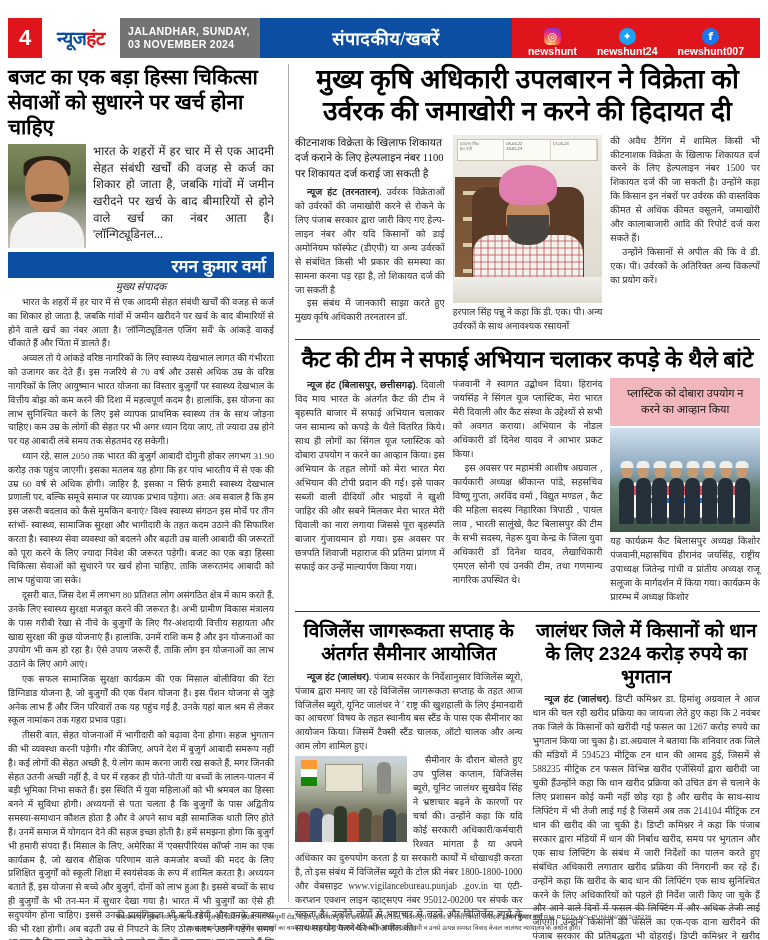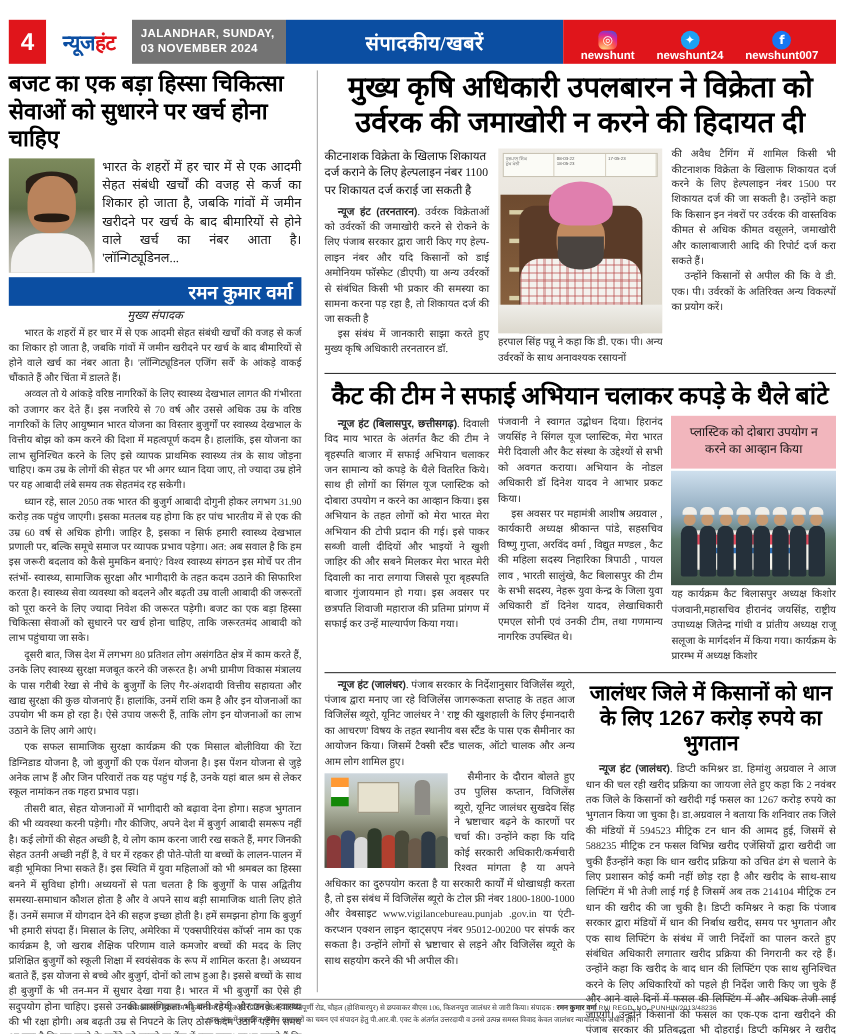--- a/index.html
+++ b/index.html
@@ -419,6 +419,7 @@
       <div class="two">
 
         <div>
+          <h3 class="sub-head">विजिलेंस जागरूकता सप्ताह के अंतर्गत सैमीनार आयोजित</h3>
           <div class="bodytext">
             <p><span class="dline">न्यूज हंट (जालंधर)</span><span>. पंजाब सरकार के निर्देशानुसार विजिलेंस ब्यूरो, पंजाब द्वारा मनाए जा रहे विजिलेंस जागरूकता सप्ताह के तहत आज विजिलेंस ब्यूरो, यूनिट जालंधर ने ' राष्ट्र की खुशहाली के लिए ईमानदारी का आचरण' विषय के तहत स्थानीय बस स्टैंड के पास एक सैमीनार का आयोजन किया। जिसमें टैक्सी स्टैंड चालक, ऑटो चालक और अन्य आम लोग शामिल हुए।</span></p>
             <p>

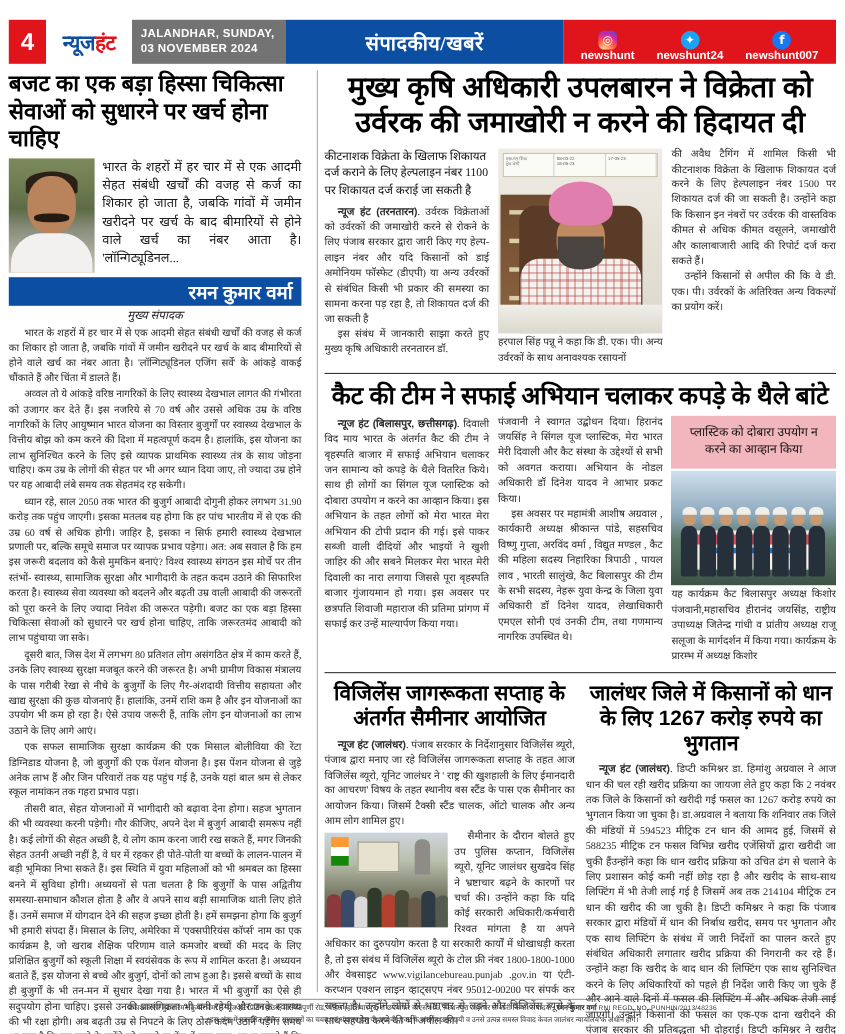--- a/index.html
+++ b/index.html
@@ -446,7 +446,7 @@
         </div>
 
         <div>
-          <h3 class="sub-head">जालंधर जिले में किसानों को धान के लिए 1267 करोड़ रुपये का भुगतान</h3>
+          <h3 class="sub-head">जालंधर जिले में किसानों को धान के लिए 2324 करोड़ रुपये का भुगतान</h3>
           <div class="bodytext">
             <p><span class="dline">न्यूज हंट (जालंधर)</span><span>. डिप्टी कमिश्नर डा. हिमांशु अग्रवाल ने आज धान की चल रही खरीद प्रक्रिया का जायजा लेते हुए कहा कि 2 नवंबर तक जिले के किसानों को खरीदी गई फसल का 1267 करोड़ रुपये का भुगतान किया जा चुका है। डा.अग्रवाल ने बताया कि शनिवार तक जिले की मंडियों में 594523 मीट्रिक टन धान की आमद हुई, जिसमें से 588235 मीट्रिक टन फसल विभिन्न खरीद एजेंसियों द्वारा खरीदी जा चुकी हैंउन्होंने कहा कि धान खरीद प्रक्रिया को उचित ढंग से चलाने के लिए प्रशासन कोई कमी नहीं छोड़ रहा है और खरीद के साथ-साथ लिफ्टिंग में भी तेजी लाई गई है जिसमें अब तक 214104 मीट्रिक टन धान की खरीद की जा चुकी है। डिप्टी कमिश्नर ने कहा कि पंजाब सरकार द्वारा मंडियों में धान की निर्बाध खरीद, समय पर भुगतान और एक साथ लिफ्टिंग के संबंध में जारी निर्देशों का पालन करते हुए संबंधित अधिकारी लगातार खरीद प्रक्रिया की निगरानी कर रहे हैं। उन्होंने कहा कि खरीद के बाद धान की लिफ्टिंग एक साथ सुनिश्चित करने के लिए अधिकारियों को पहले ही निर्देश जारी किए जा चुके हैं और आने वाले दिनों में फसल की लिफ्टिंग में और अधिक तेजी लाई जाएगी। उन्होंने किसानों की फसल का एक-एक दाना खरीदने की पंजाब सरकार की प्रतिबद्धता भी दोहराई। डिप्टी कमिश्नर ने खरीद प्रबंधों से जुड़े विभिन्न विभागों के अधिकारियों को खरीद, लिफ्टिंग, भुगतान के संबंध में जारी दिशा-निर्देशों का सख्ती से अनुपालन सुनिश्चित करने को कहा ताकि धान खरीद सीजन को उचित ढंग से चलाया जा सके। उन्होंने स्पष्ट कहा कि इस कार्य में किसी भी प्रकार की ढील बर्दाश्त नहीं की जाएगी।</span></p>
           </div>

